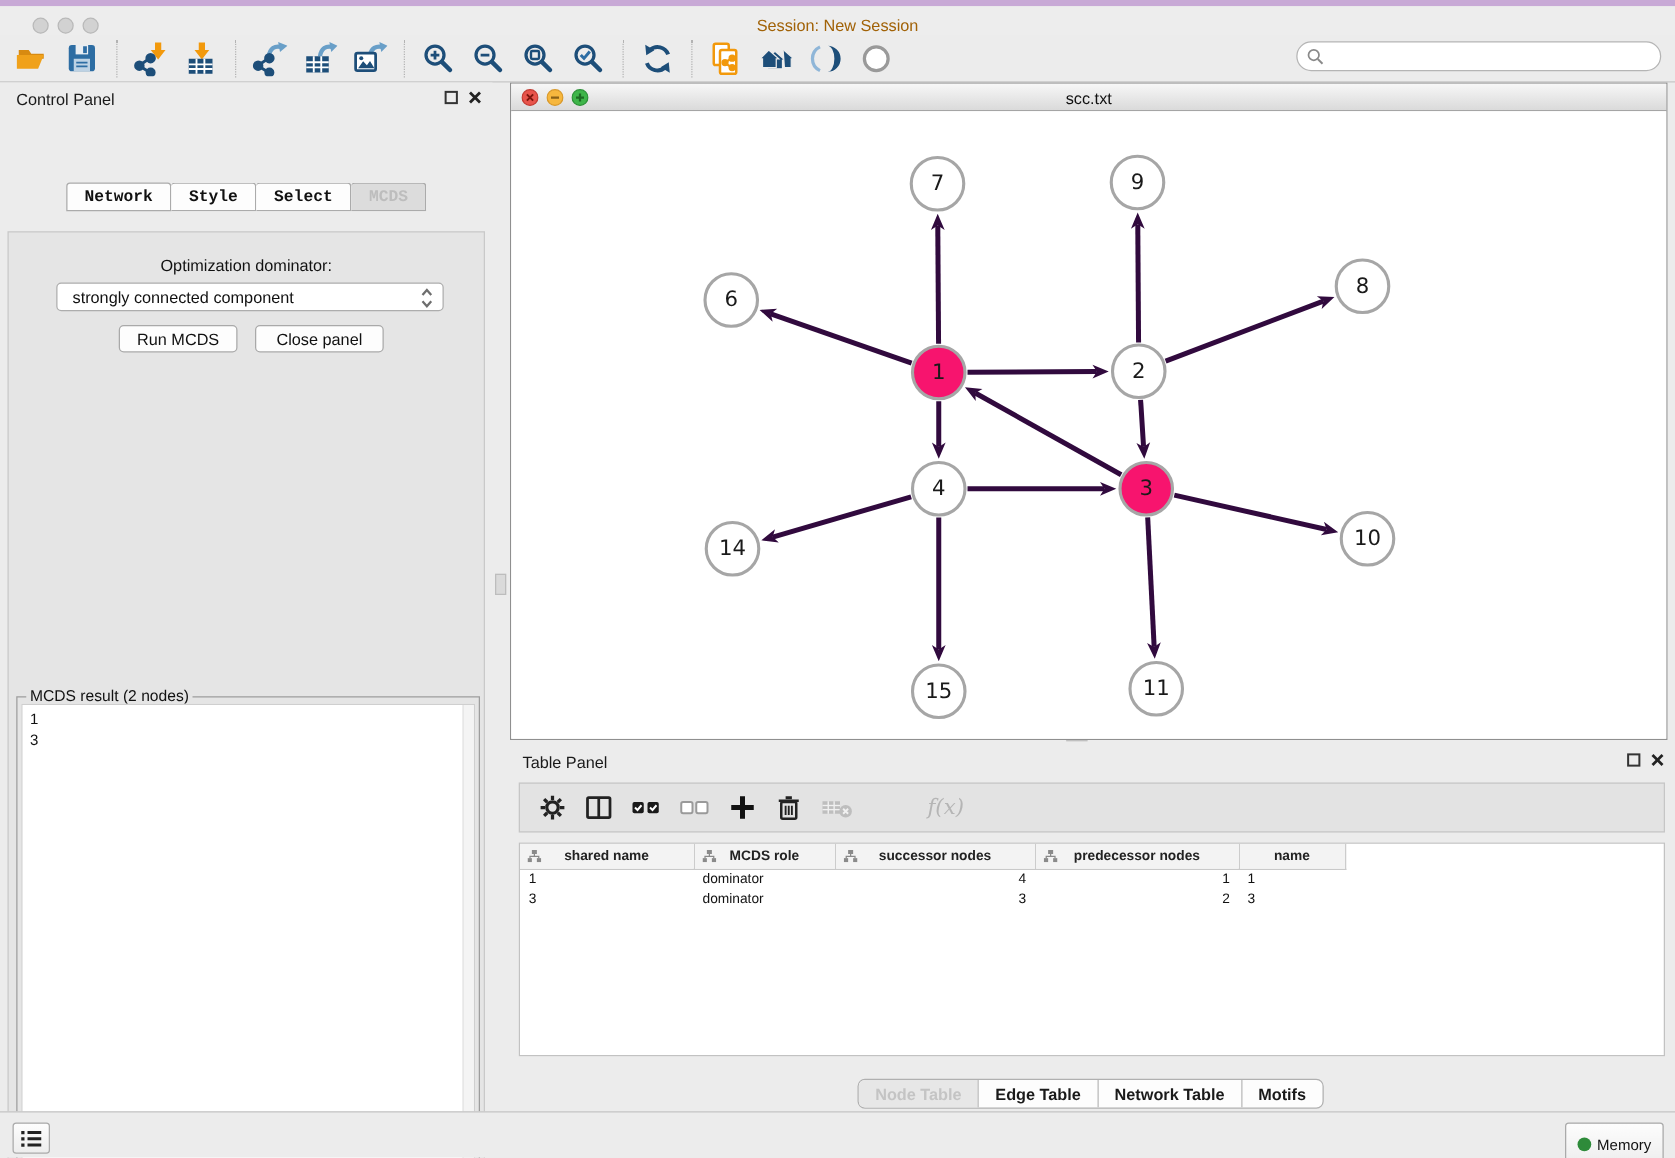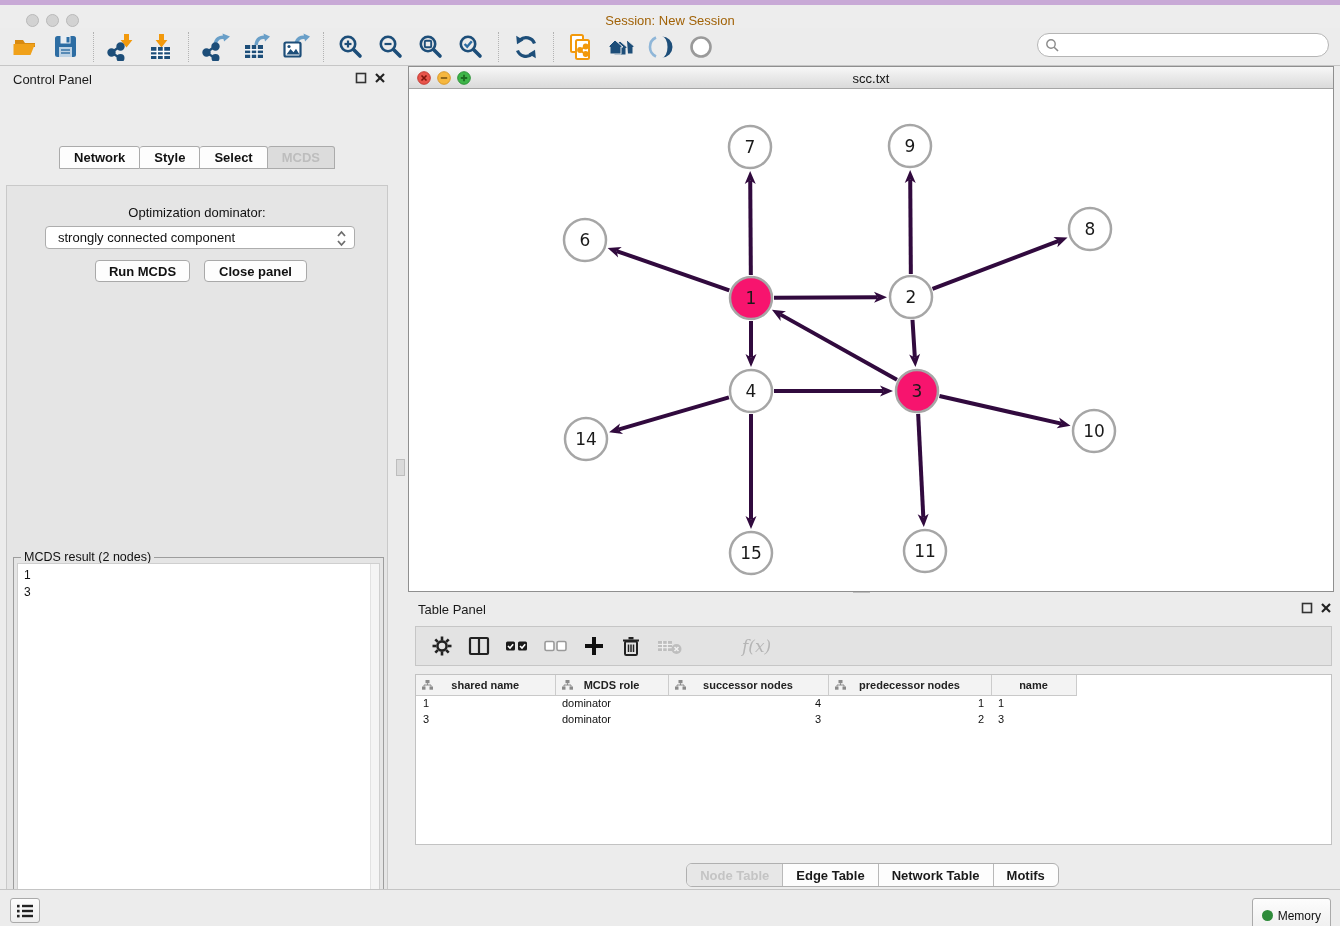--- a/index.html
+++ b/index.html
@@ -27,7 +27,7 @@
   .panel-head { position:relative; height:26px; }
   .panel-title { position:absolute; left:13px; top:6px; font-size:13px; color:#1a1a1a; }
   .panel-icons { position:absolute; right:8px; top:6px; display:flex; gap:7px; align-items:center; }
-  #cp-tabs { position:absolute; left:0; top:80px; width:100%; display:flex; justify-content:center; }
+  #cp-tabs { position:absolute; left:0; top:80px; width:100%; display:flex; justify-content:center;font-family:Liberation Mono, monospace; }
   .cp-tab { height:23px; padding:3px 14px 0; background:#fdfdfd; border:1px solid #ababab; border-left:none;
     font-size:13px; font-weight:600; color:#111; border-radius:3px 3px 0 0; }
   .cp-tab:first-child { border-left:1px solid #ababab; }

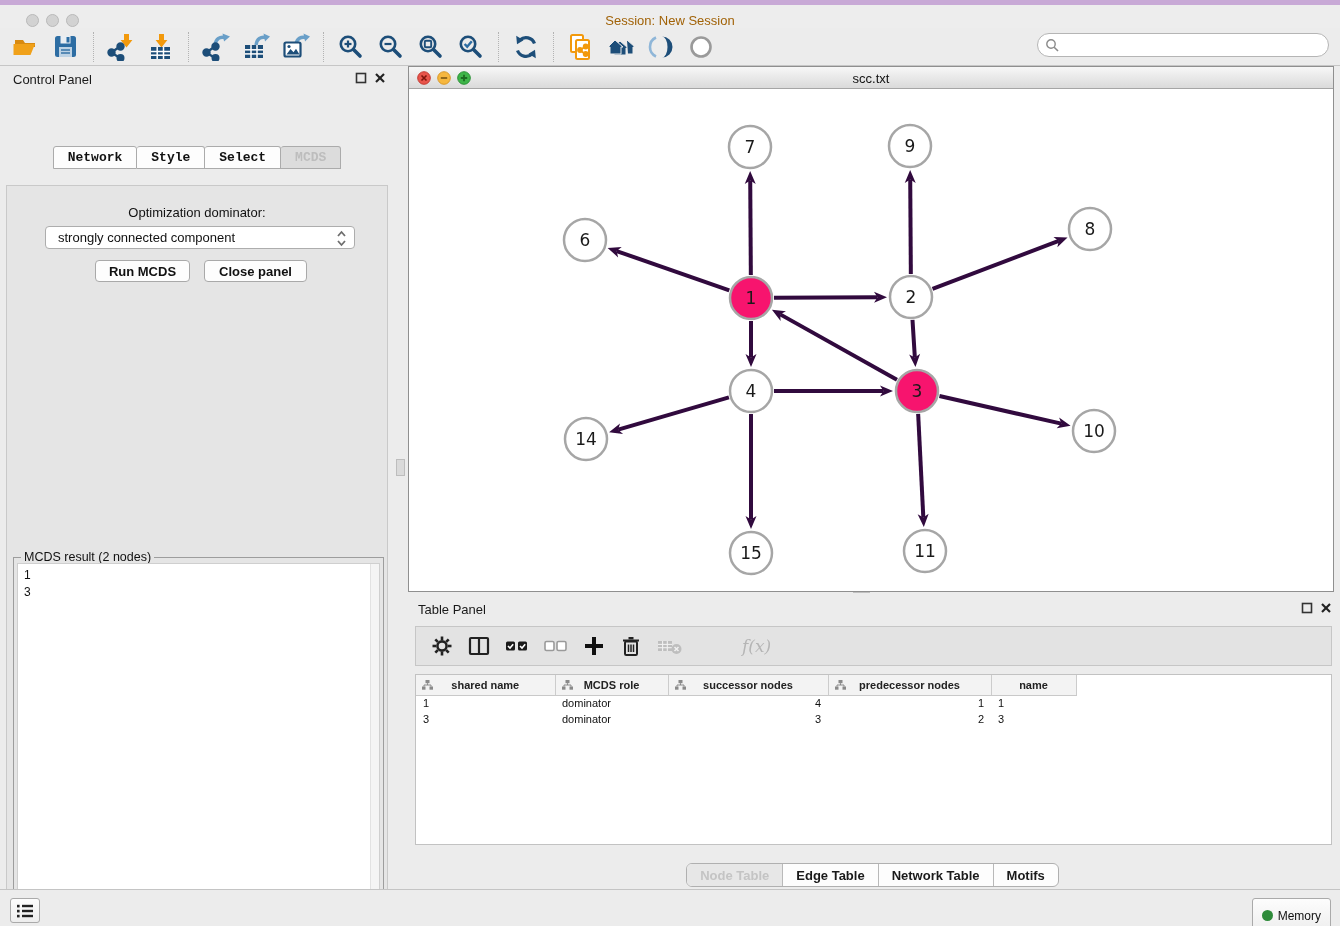--- a/index.html
+++ b/index.html
@@ -41,7 +41,7 @@
   #criterion-stepper { position:absolute; right:6px; top:2px; }
   .btn { background:#fdfdfd; border:1px solid #a9a9a9; border-radius:4px; font-size:13px; color:#111;
     height:22px; display:inline-flex; align-items:center; justify-content:center;
-    font-family:"Liberation Sans",sans-serif;font-weight:bold; }
+    font-family:"Liberation Sans",sans-serif; }
   #run-btn { position:absolute; left:88px; top:74px; width:95px; }
   #closepanel-btn { position:absolute; left:197px; top:74px; width:103px; }
   #result-box { position:absolute; left:6px; top:371px; width:371px; height:380px; border:1px solid #9d9d9d; background:#e5e5e5; }

